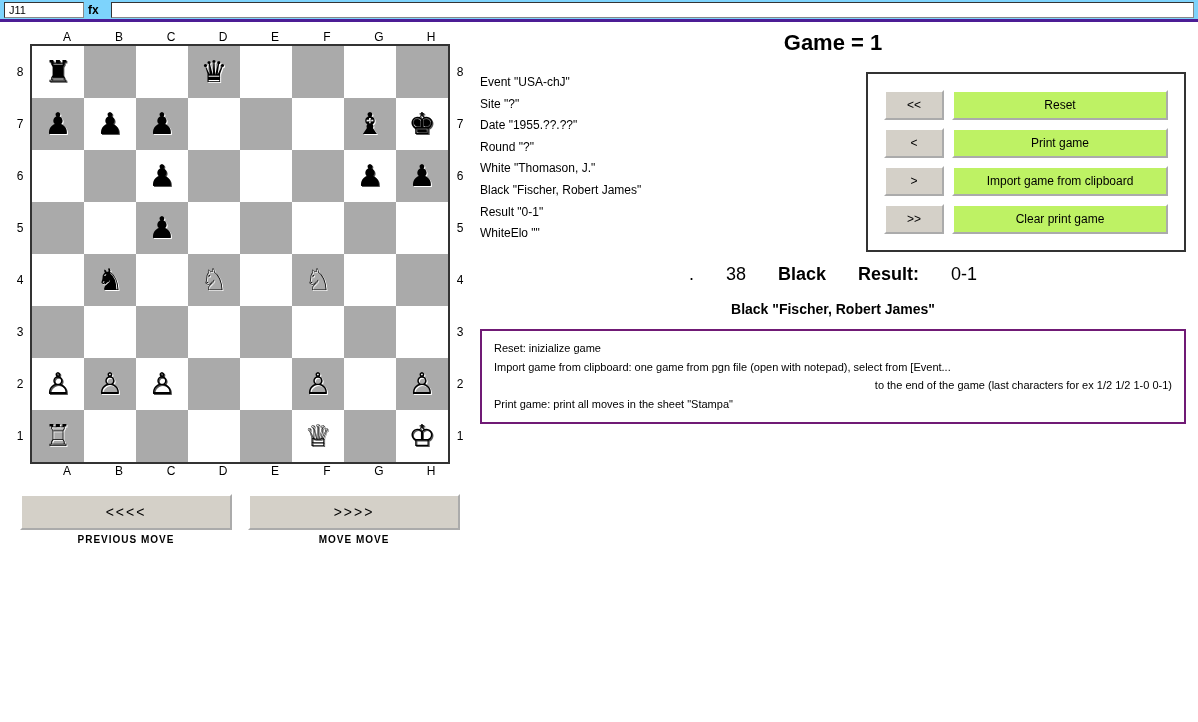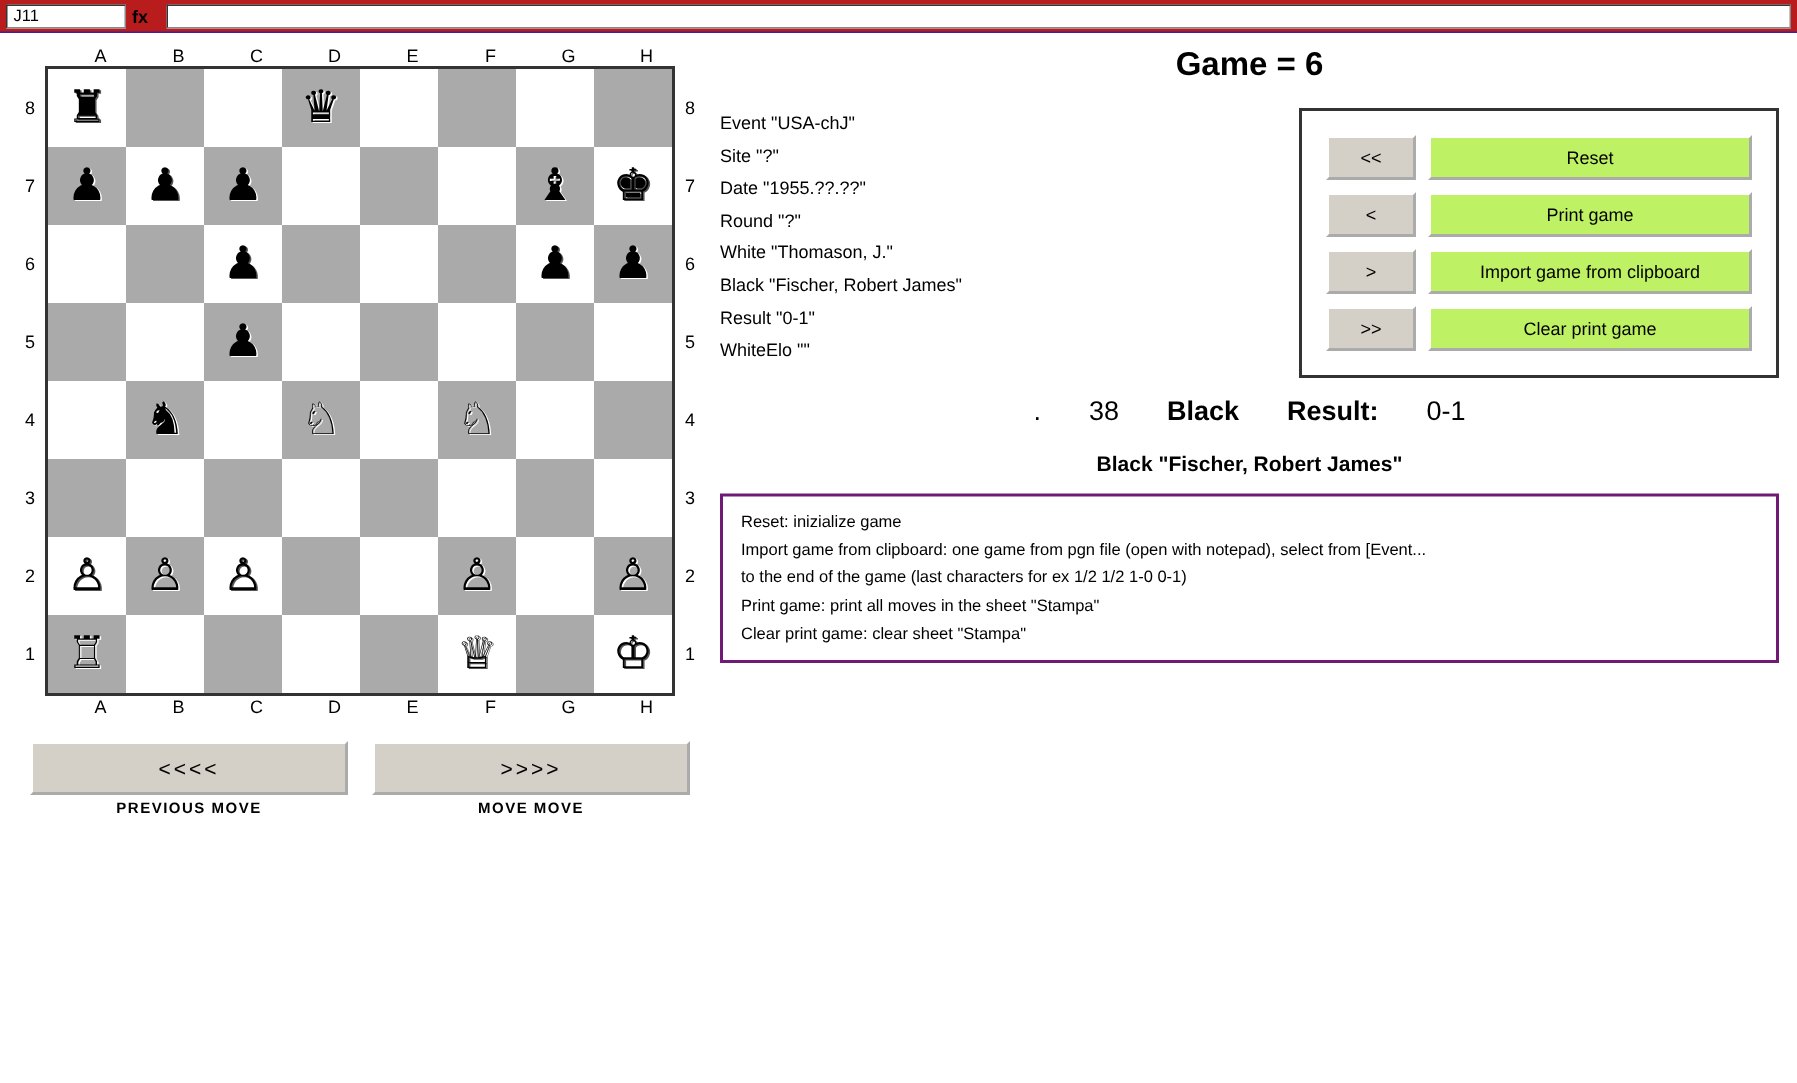--- a/index.html
+++ b/index.html
@@ -15,12 +15,12 @@
 
     
     .toolbar {
-      background: #b91c1c;
+      background: #7dd3fc;
       height: 22px;
       display: flex;
       align-items: center;
       padding: 0 4px;
-      border-bottom: 1px solid #4c1d95;
+      border-bottom: 3px solid #4c1d95;
       font-size: 11px;
     }
     .cell-ref {

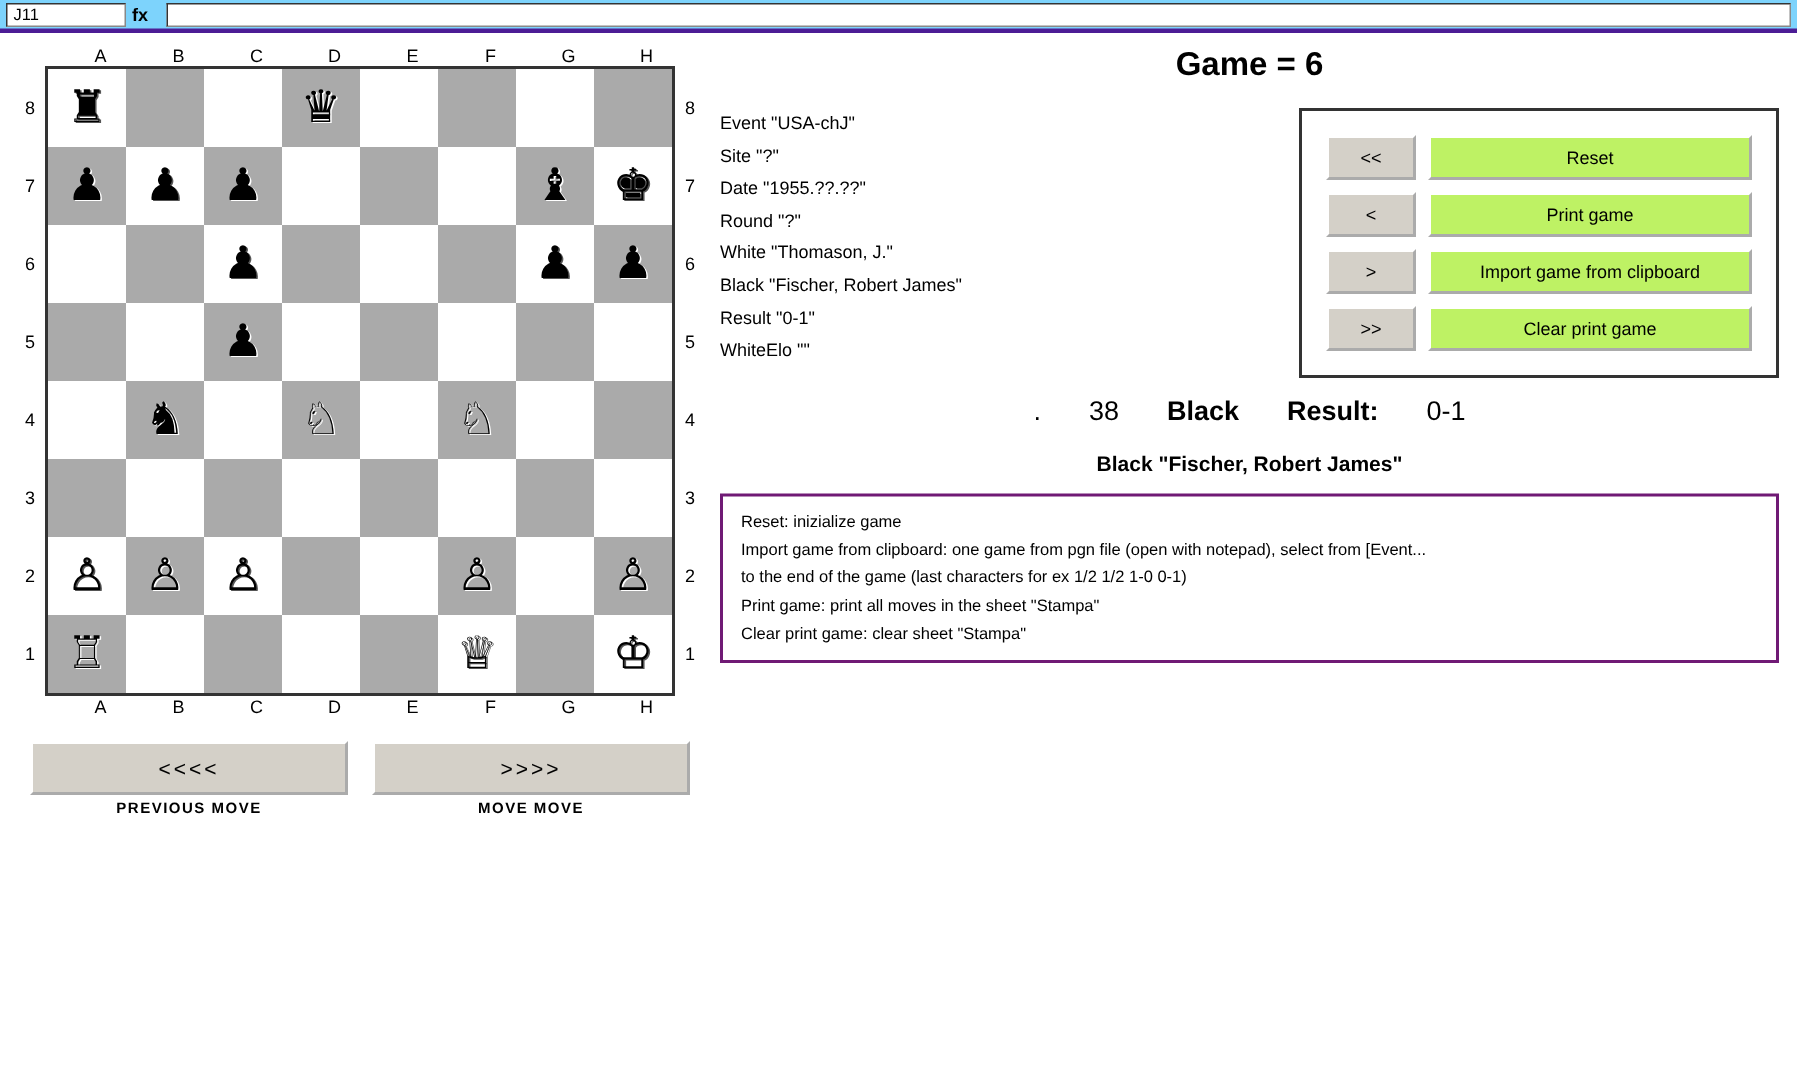--- a/index.html
+++ b/index.html
@@ -372,7 +372,7 @@
   <div class="right-panel">
 
     <div style="display:flex; align-items:center; justify-content:center; gap:16px;">
-      <div class="game-title" style="flex:none;">Game = 6</div>
+      <div class="game-title" style="flex:none;">Game = 1</div>
     </div>
 
     <div class="game-info">

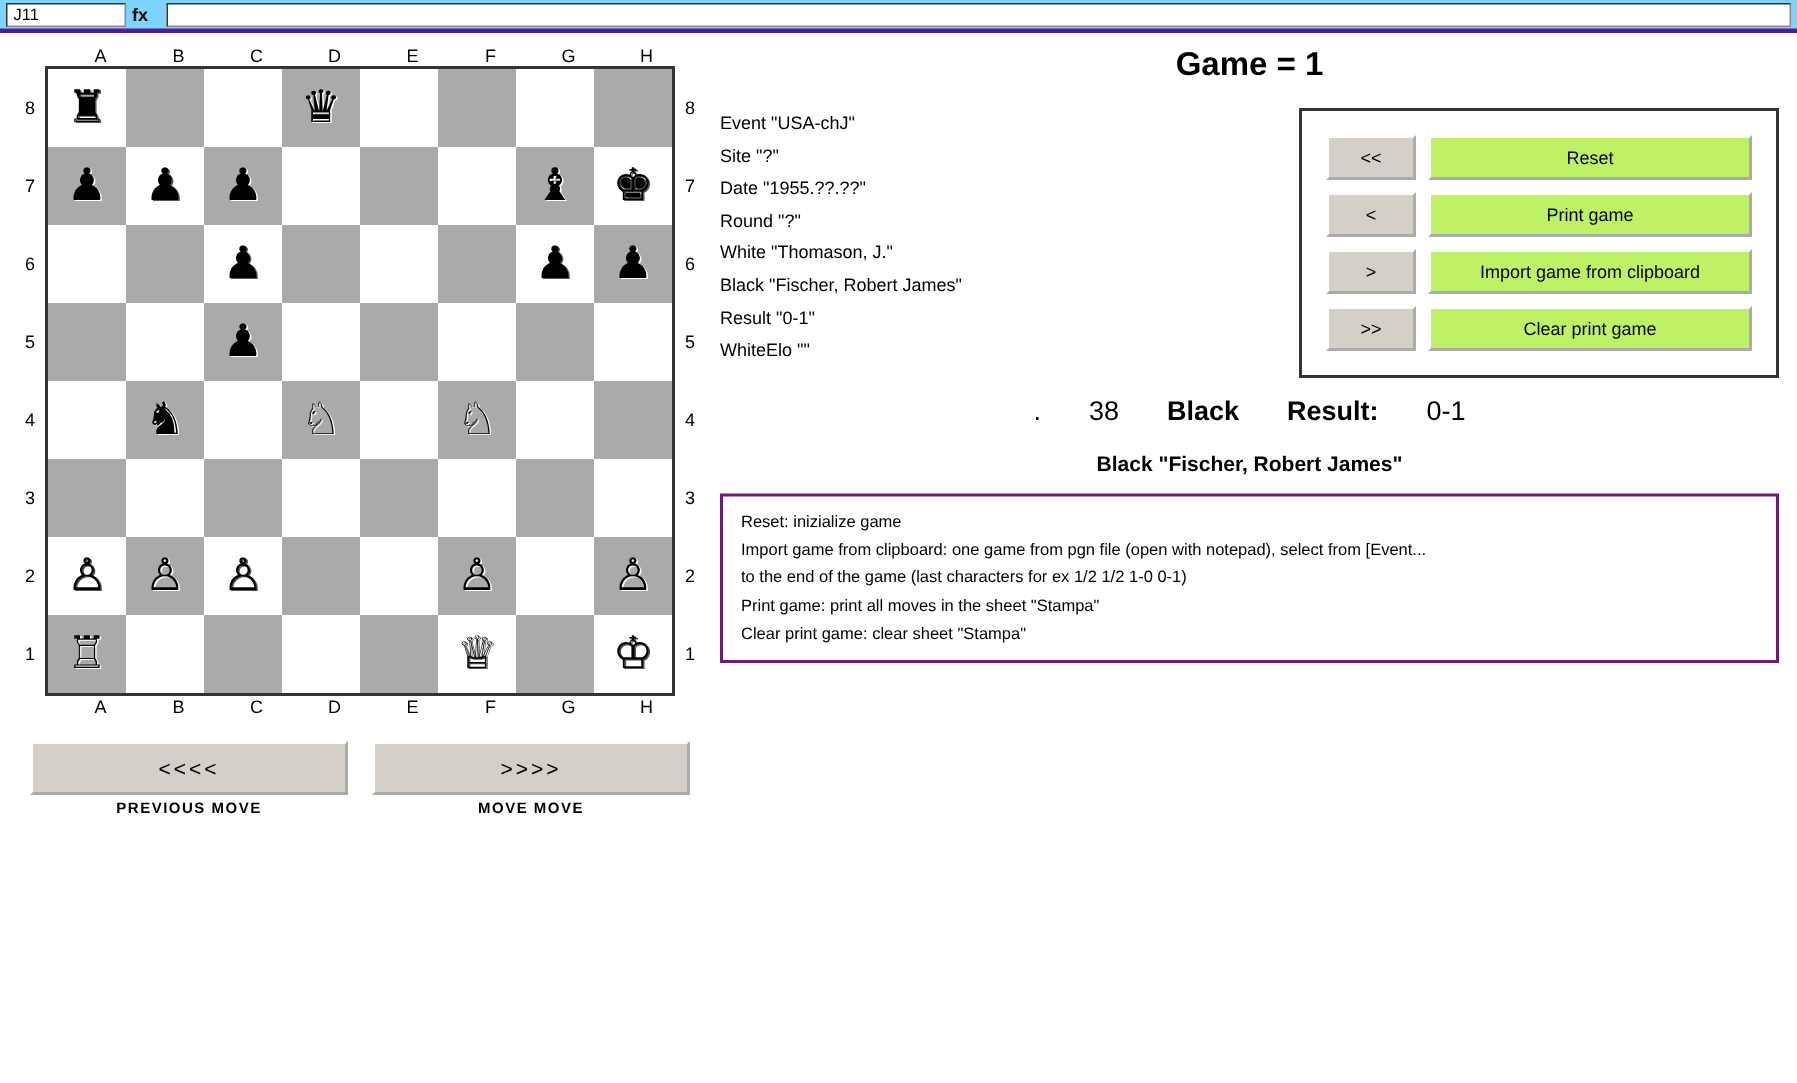--- a/index.html
+++ b/index.html
@@ -417,7 +417,7 @@
     <div class="help-box">
       <div>Reset: inizialize game</div>
       <div>Import game from clipboard: one game from pgn file (open with notepad), select from [Event...</div>
-      <div style="text-align:left;">to the end of the game (last characters for ex 1/2 1/2 1-0 0-1)</div>
+      <div style="text-align:right;">to the end of the game (last characters for ex 1/2 1/2 1-0 0-1)</div>
       <div>Print game: print all moves in the sheet "Stampa"</div>
       <div>Clear print game: clear sheet "Stampa"</div>
     </div>

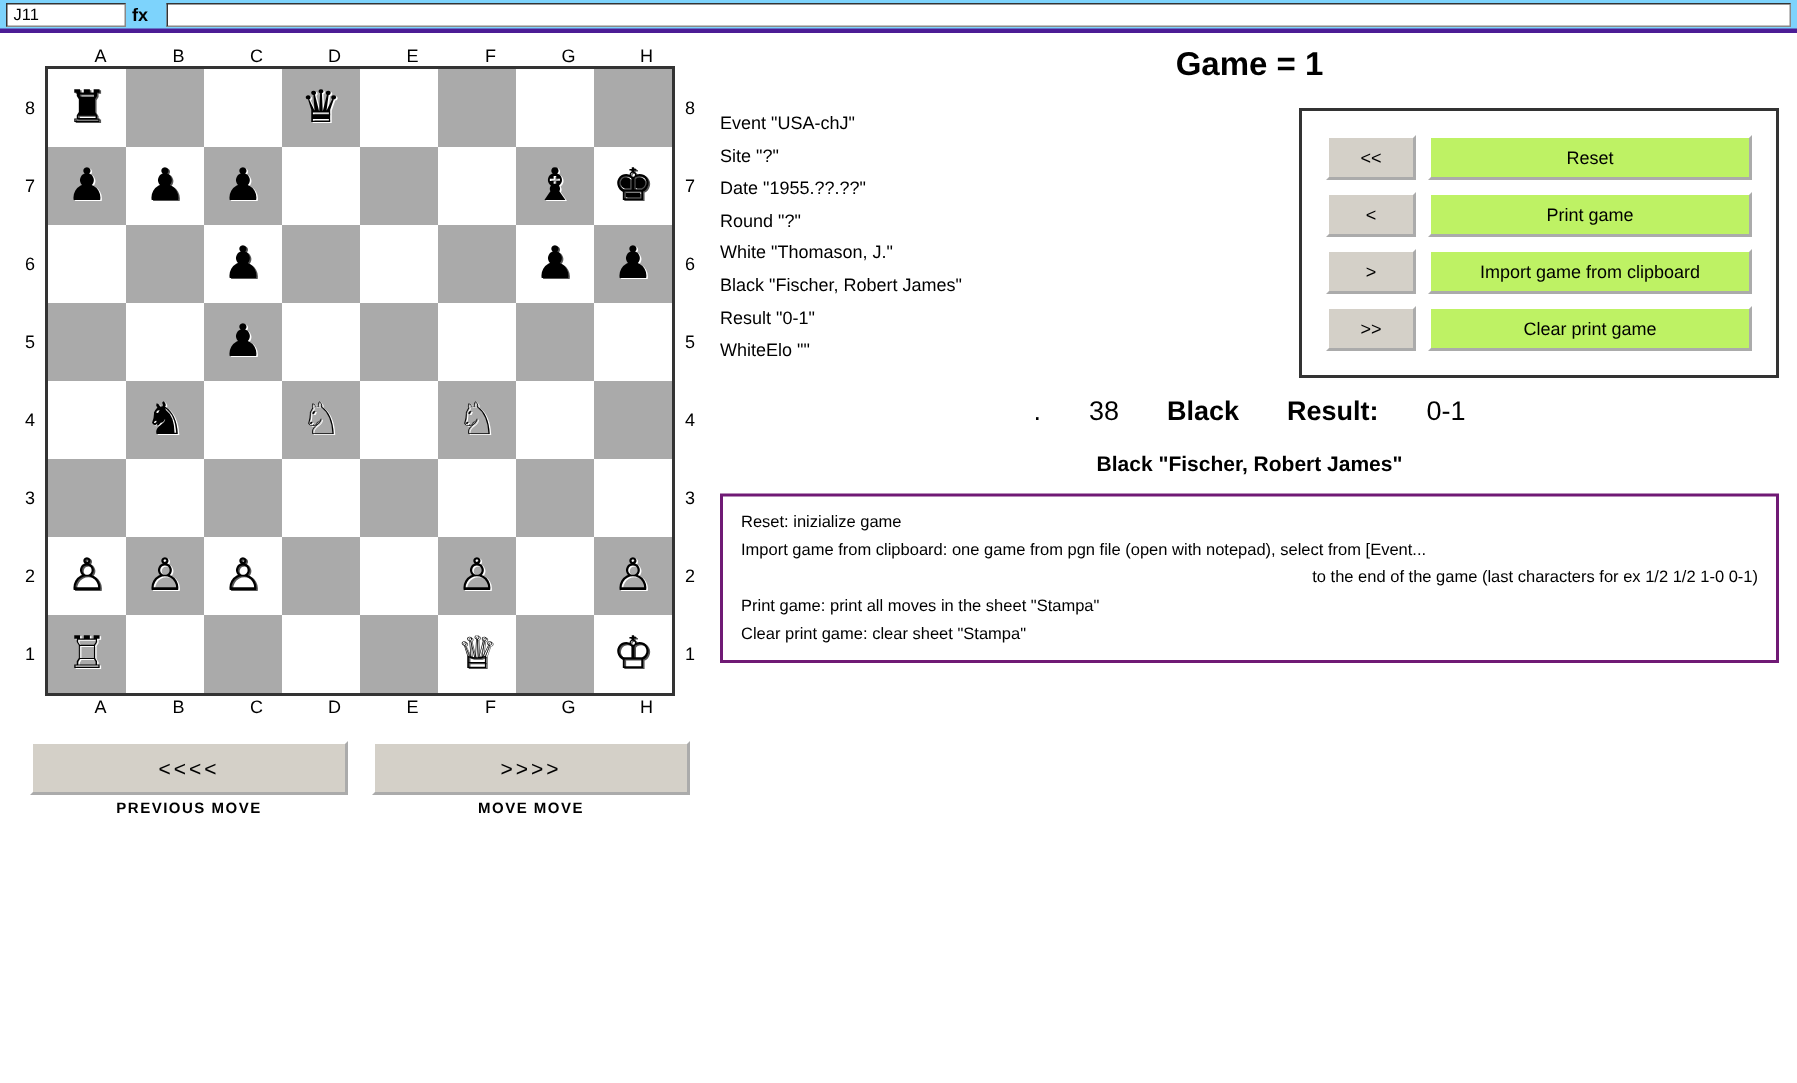--- a/index.html
+++ b/index.html
@@ -419,7 +419,6 @@
       <div>Import game from clipboard: one game from pgn file (open with notepad), select from [Event...</div>
       <div style="text-align:right;">to the end of the game (last characters for ex 1/2 1/2 1-0 0-1)</div>
       <div>Print game: print all moves in the sheet "Stampa"</div>
-      <div>Clear print game: clear sheet "Stampa"</div>
     </div>
 
   </div>

